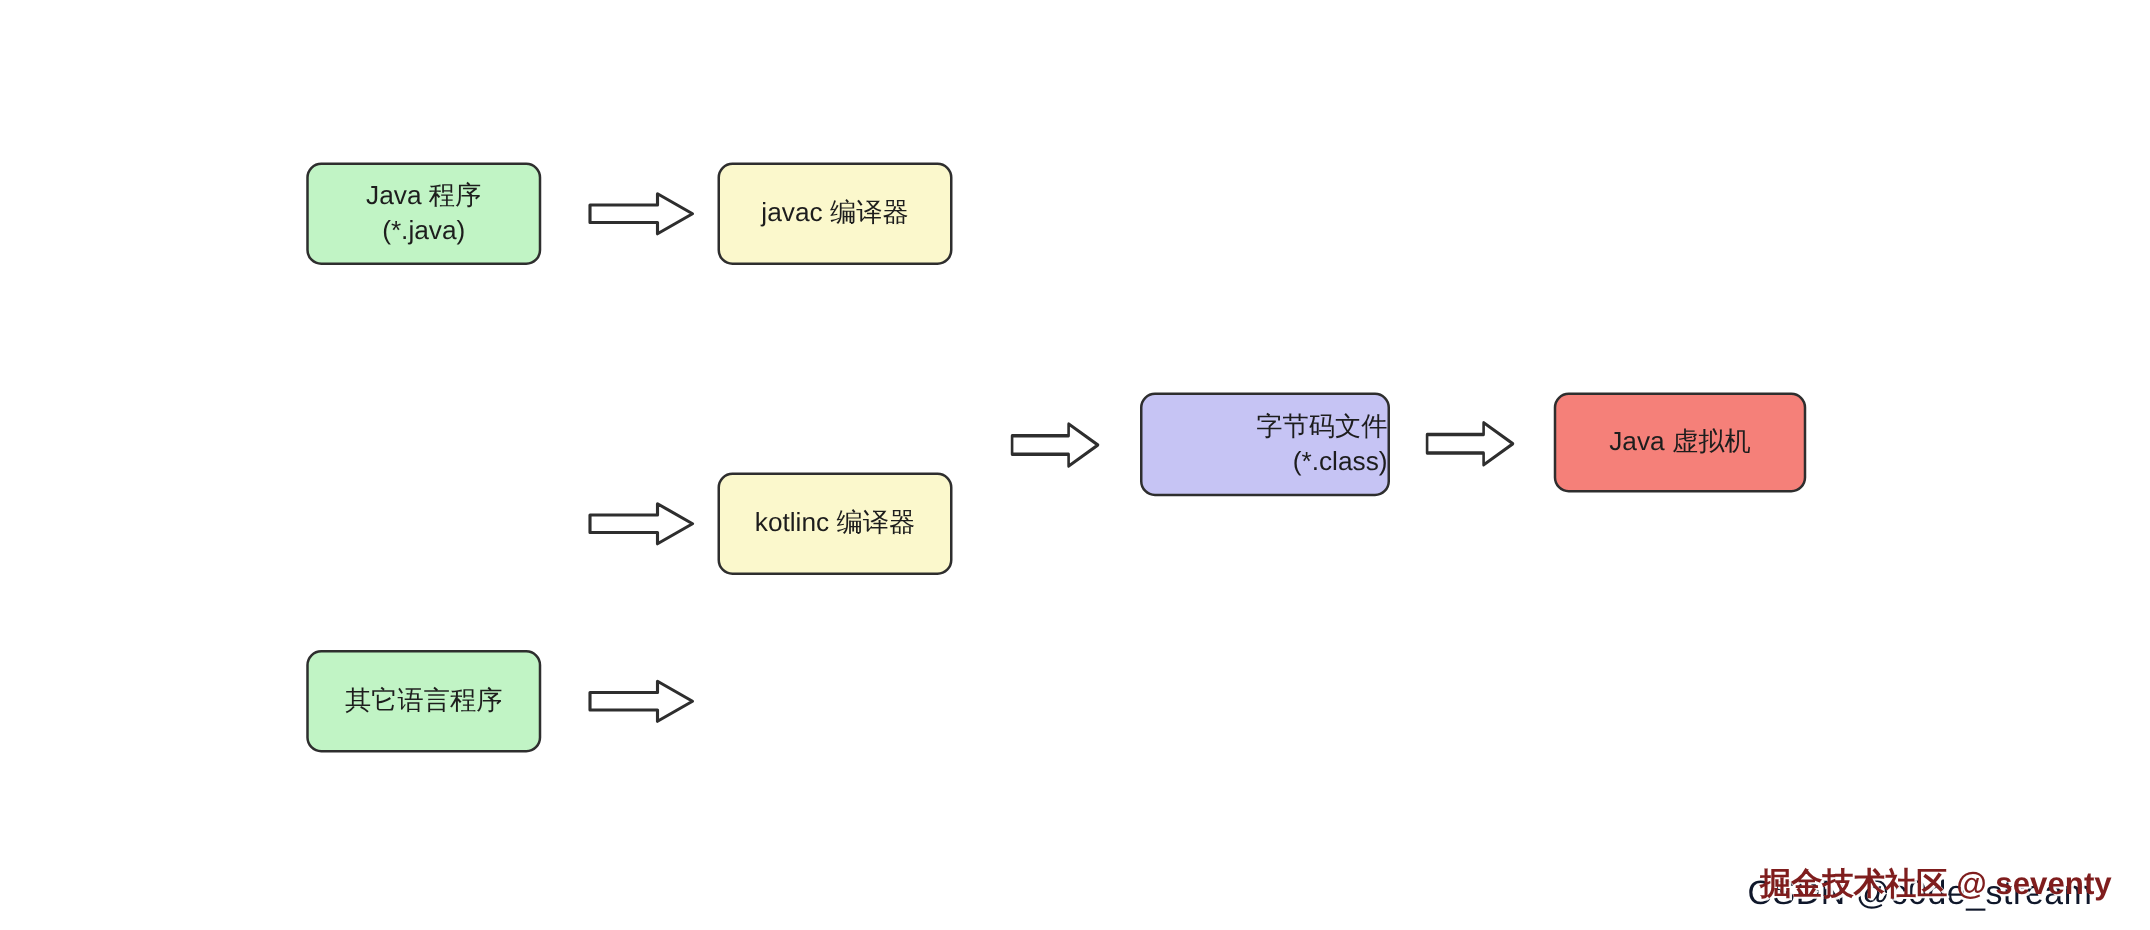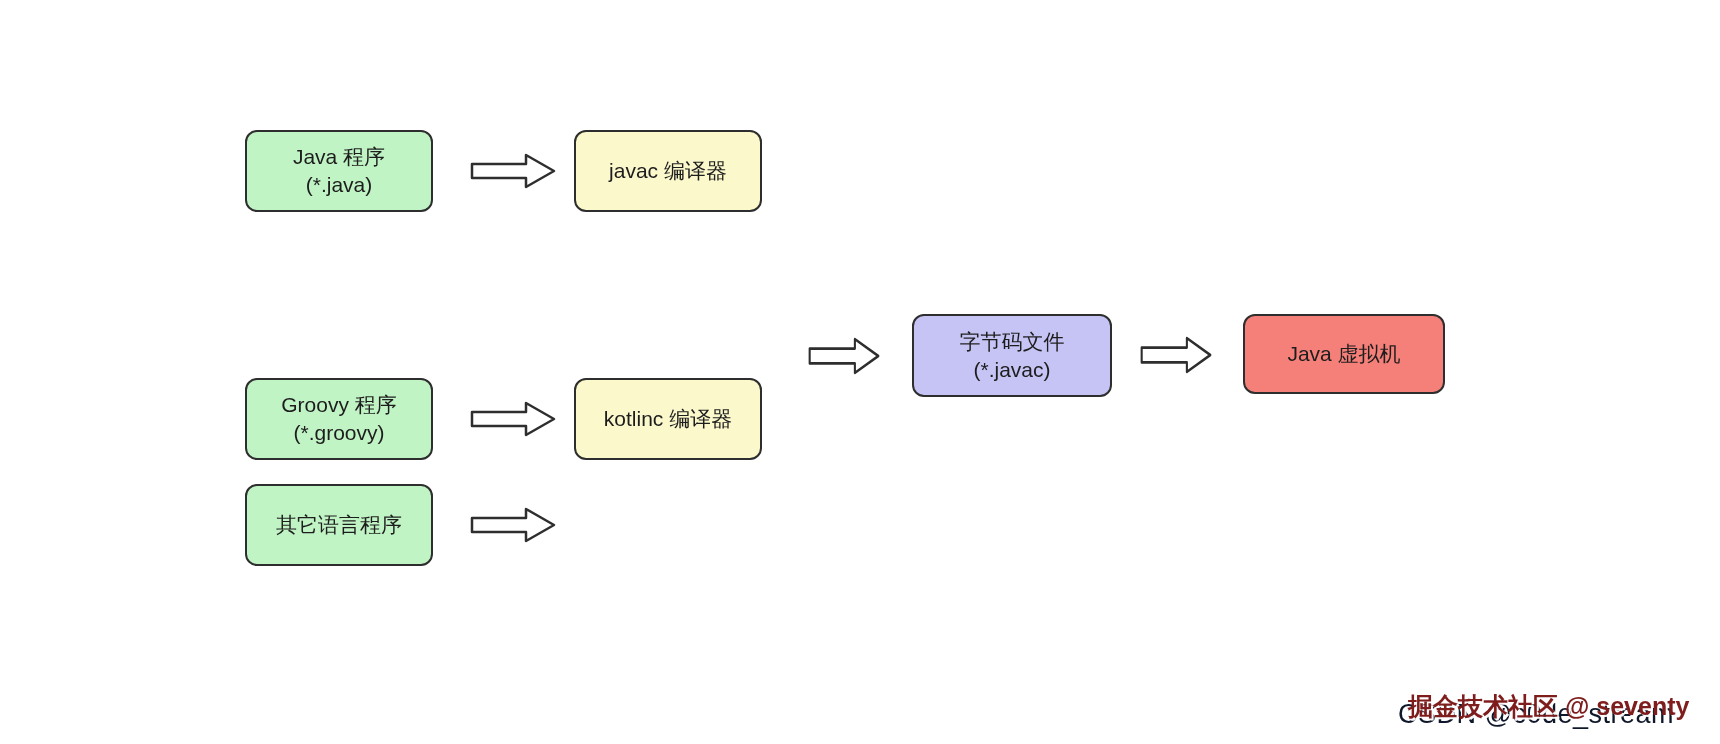--- a/index.html
+++ b/index.html
@@ -76,6 +76,7 @@
     width: 200px;
     height: 83px;
     background: var(--bytecode-box, #c6c4f4);
+    align-items: flex-end;
   }
   #jvm-box {
     left: 1243px;

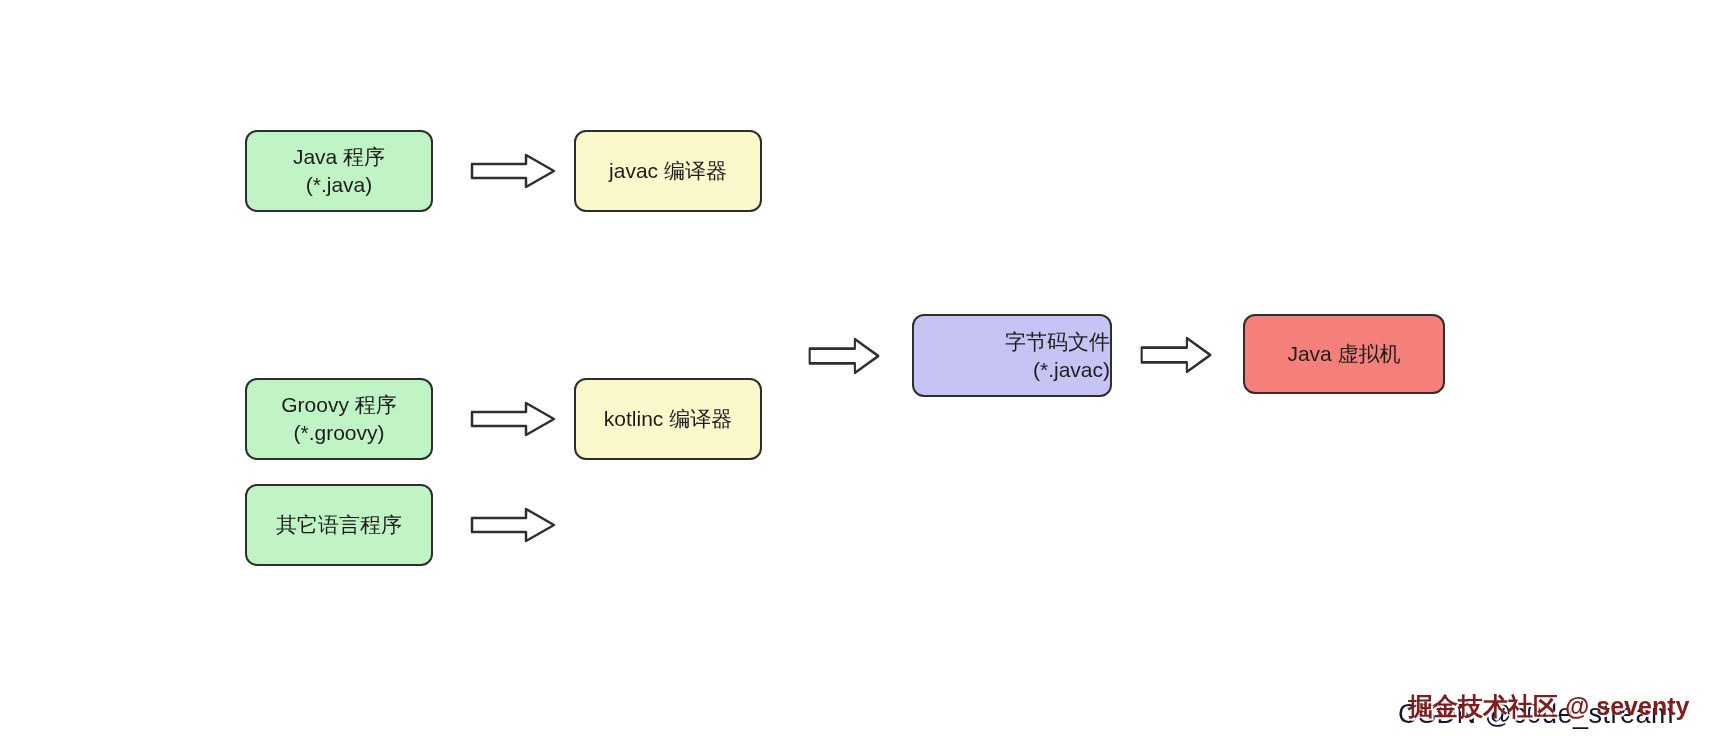--- a/index.html
+++ b/index.html
@@ -161,7 +161,7 @@
 
   <div id="bytecode-box" class="box">
     <div>字节码文件</div>
-    <div>(*.javac)</div>
+    <div>(*.class)</div>
   </div>
 
   <svg id="arrow-to-jvm" class="mid-arrow arrow-svg" viewBox="0 0 86 36" preserveAspectRatio="none">

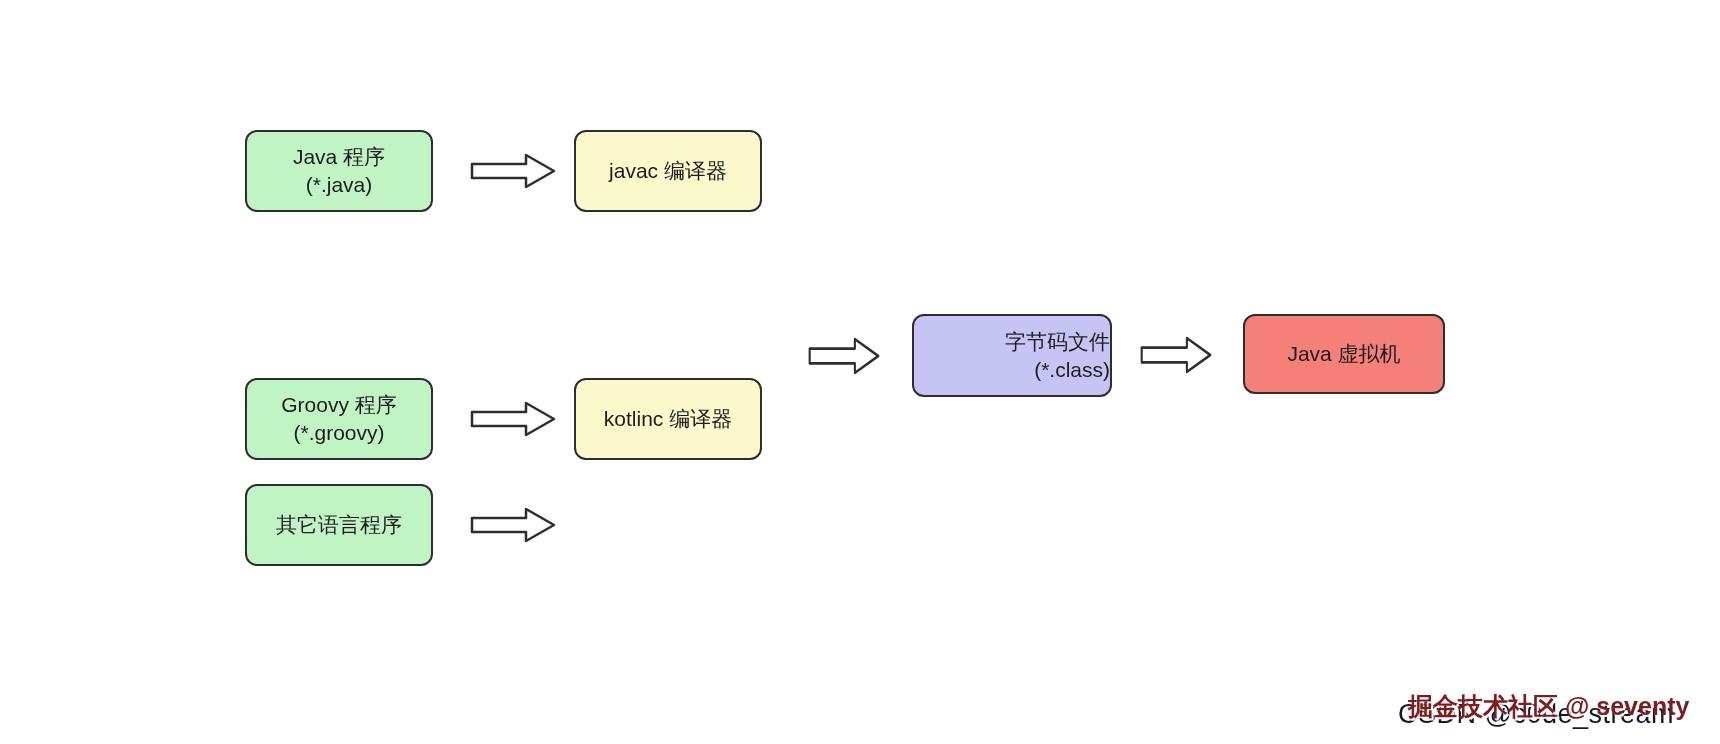--- a/index.html
+++ b/index.html
@@ -133,10 +133,6 @@
 
 
   <div class="row row-2">
-    <div class="box src-box">
-      <div>Groovy 程序</div>
-      <div>(*.groovy)</div>
-    </div>
     <svg class="row-arrow arrow-svg" viewBox="0 0 86 36" preserveAspectRatio="none">
       <polygon points="2,11 56,11 56,2 84,18 56,34 56,25 2,25"></polygon>
     </svg>

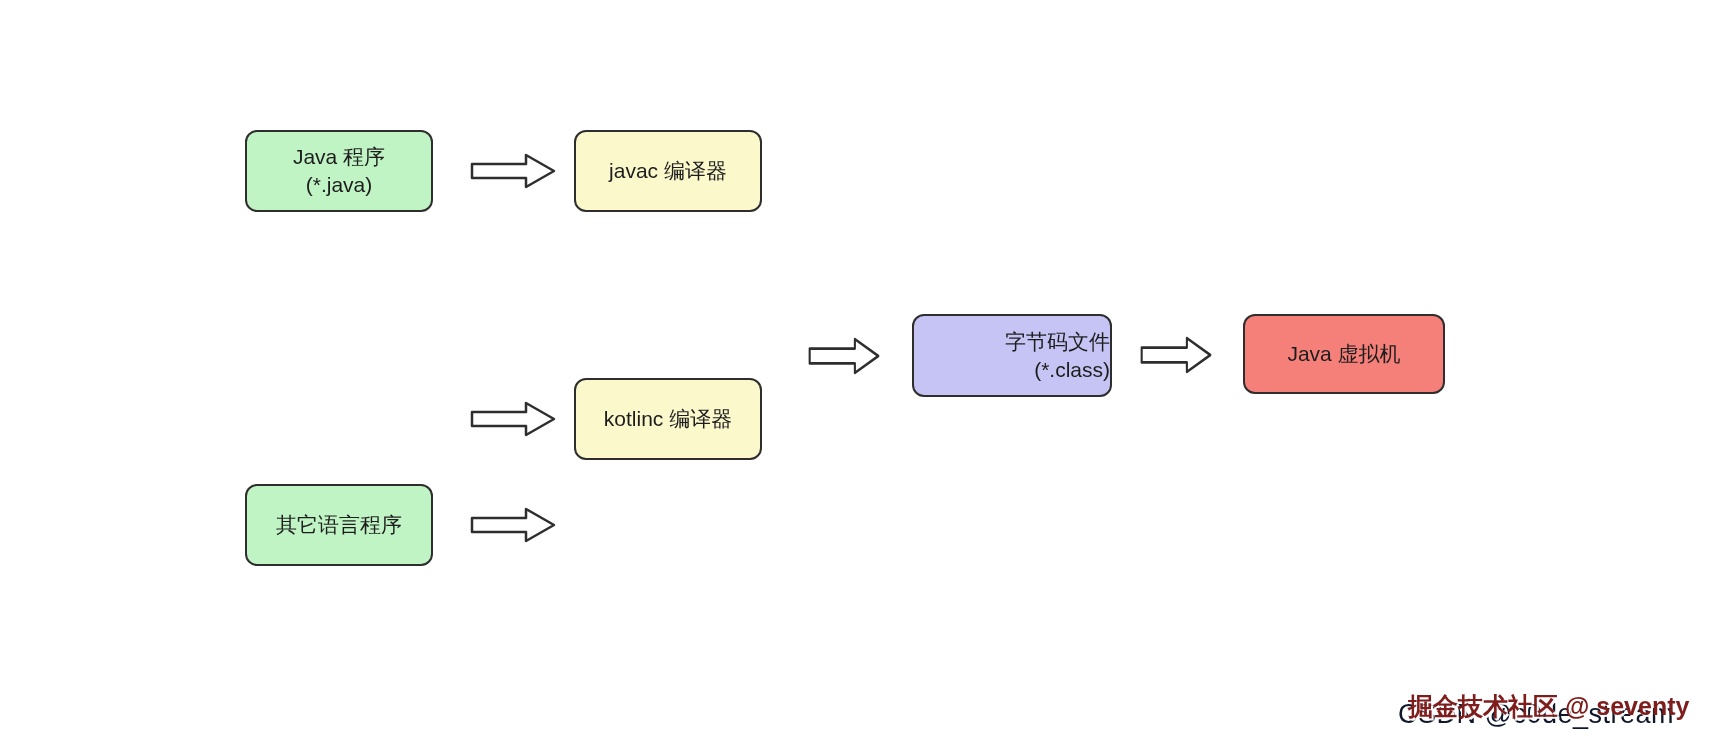--- a/index.html
+++ b/index.html
@@ -24,7 +24,7 @@
   .row-0 { top: 130px; }
   .row-1 { top: 254px; }
   .row-2 { top: 378px; }
-  .row-3 { top: 484px; }
+  .row-3 { top: 520px; }
 
   .box {
     position: absolute;

